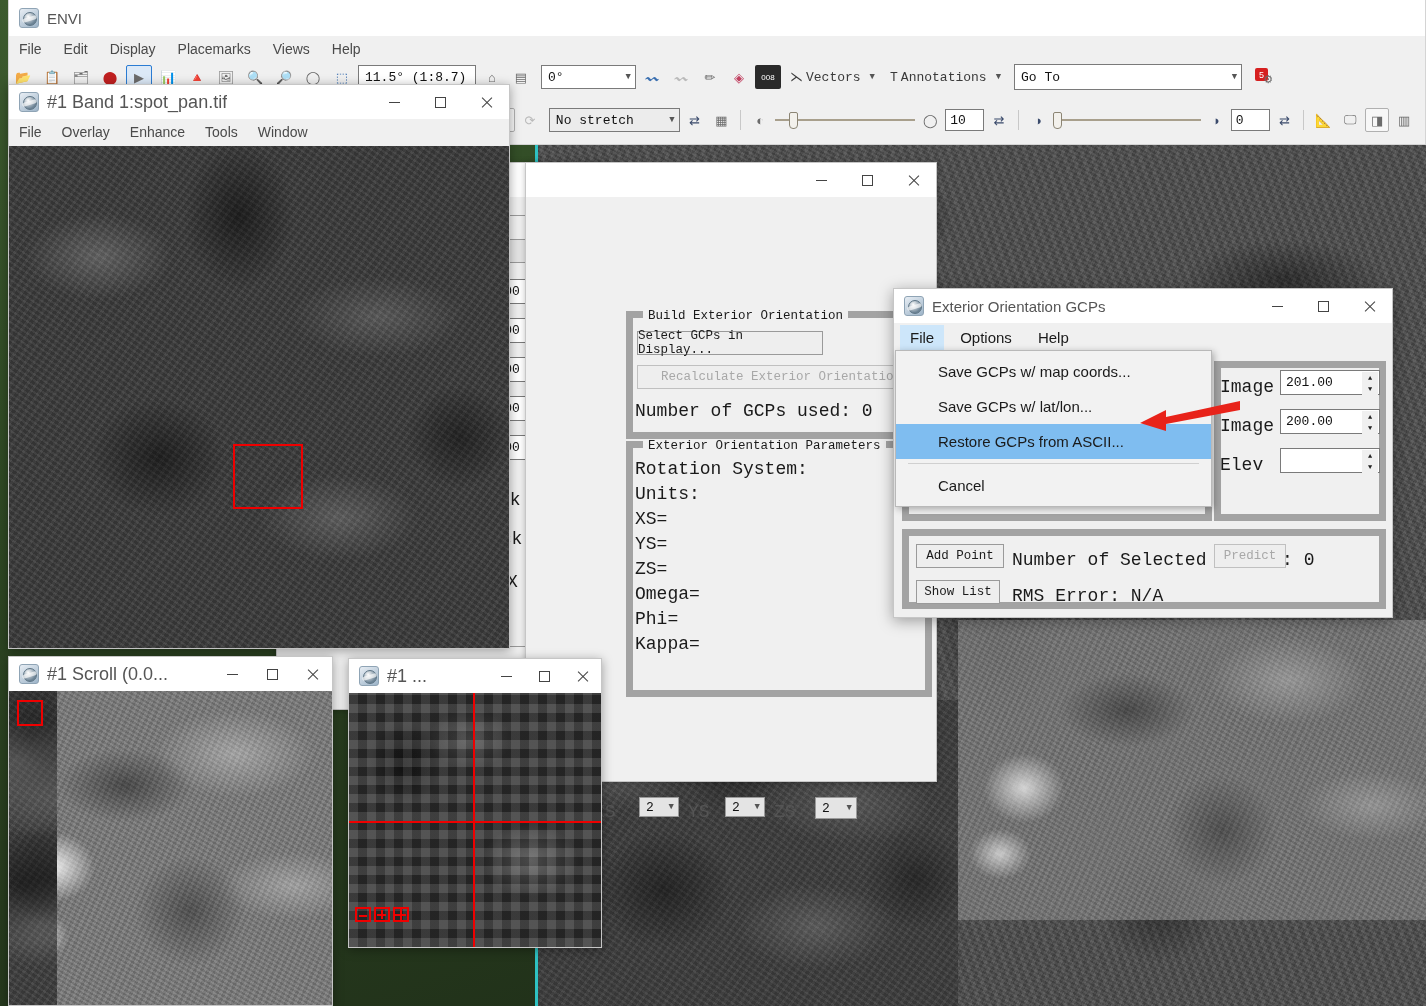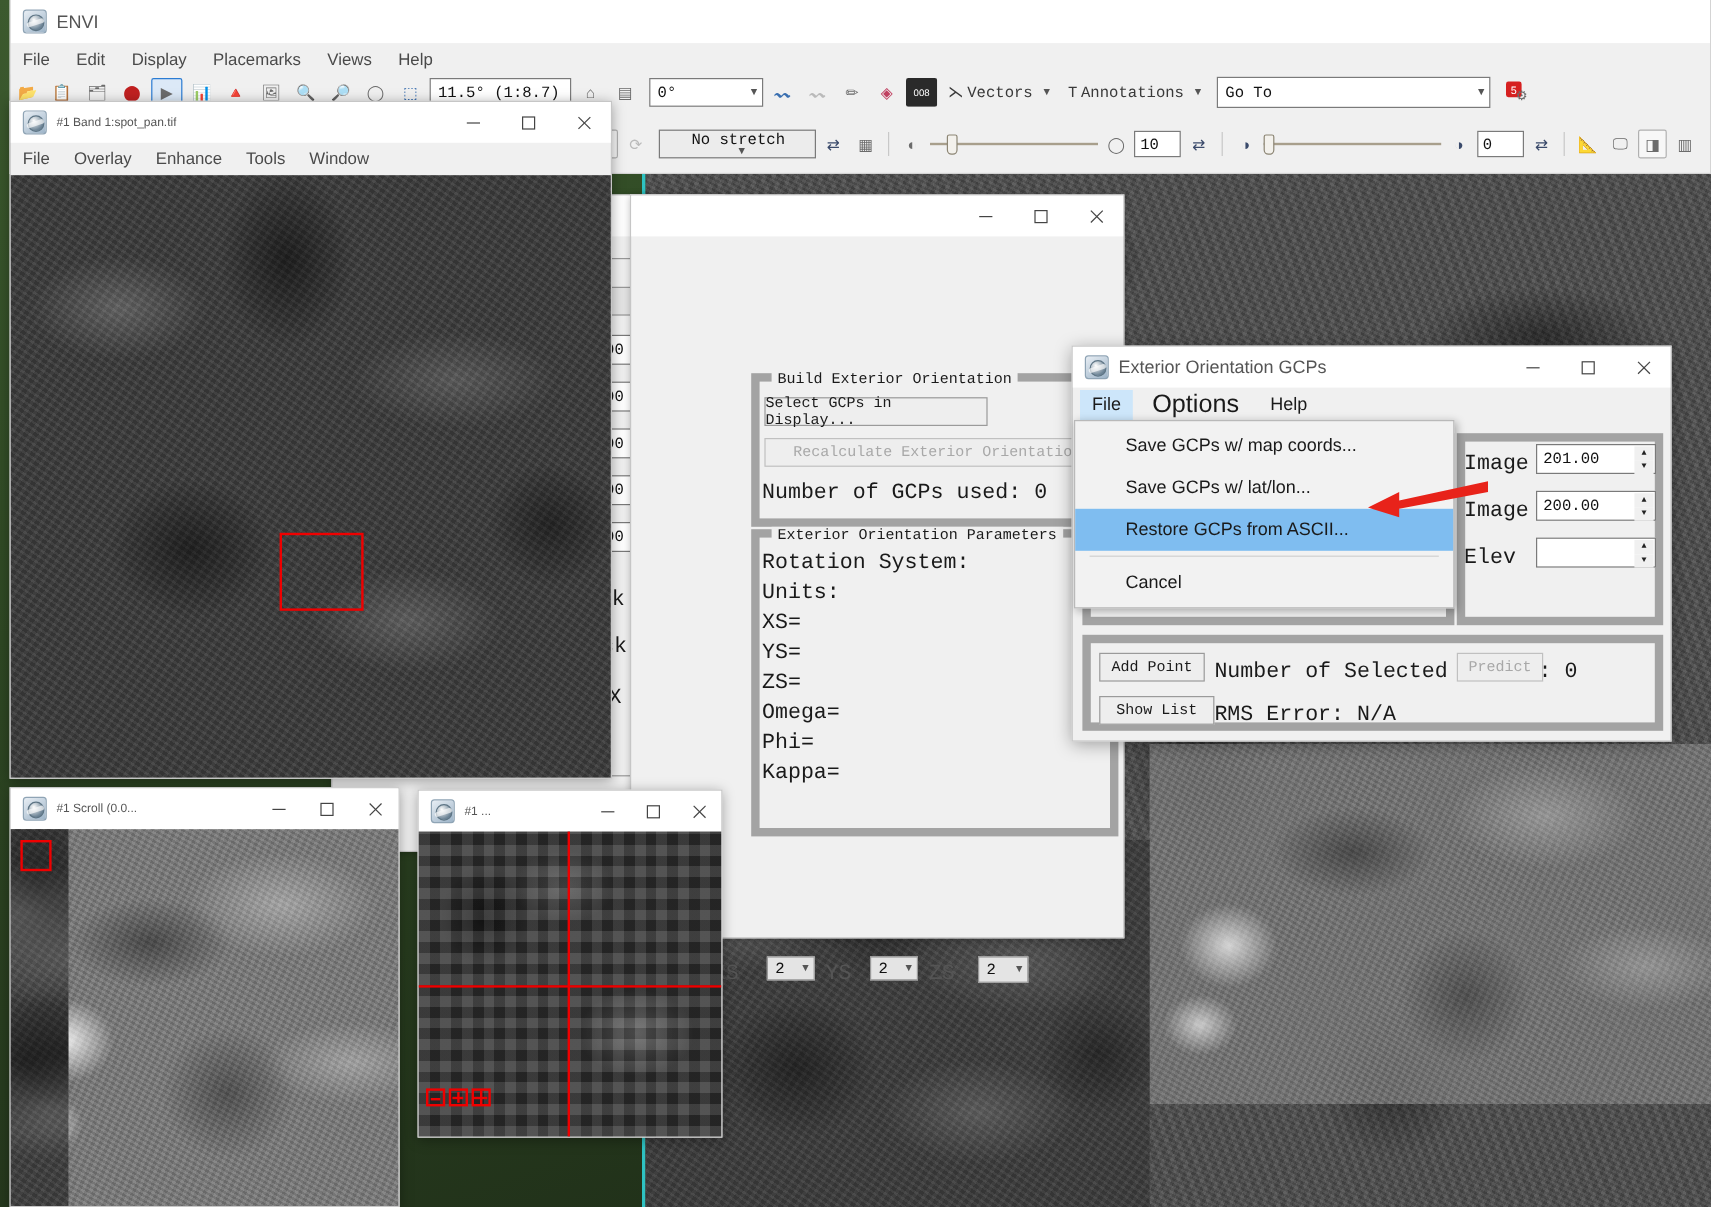--- a/index.html
+++ b/index.html
@@ -142,7 +142,7 @@
     height: 34px; background: #fff; display: flex; align-items: center;
     padding-left: 10px; gap: 8px;
   }
-  .win-title .wt { font-size: 10px; color: #555; white-space: nowrap; overflow: hidden; }
+  .win-title .wt { font-size: 18px; color: #555; white-space: nowrap; overflow: hidden; }
   .win-btns { margin-left: auto; display: flex; align-items: center; height: 34px; }
   .wb { width: 46px; height: 34px; display: flex; align-items: center; justify-content: center; color: #444; font-size: 13px; }
   .wb .min { width: 11px; height: 1px; background: #444; }

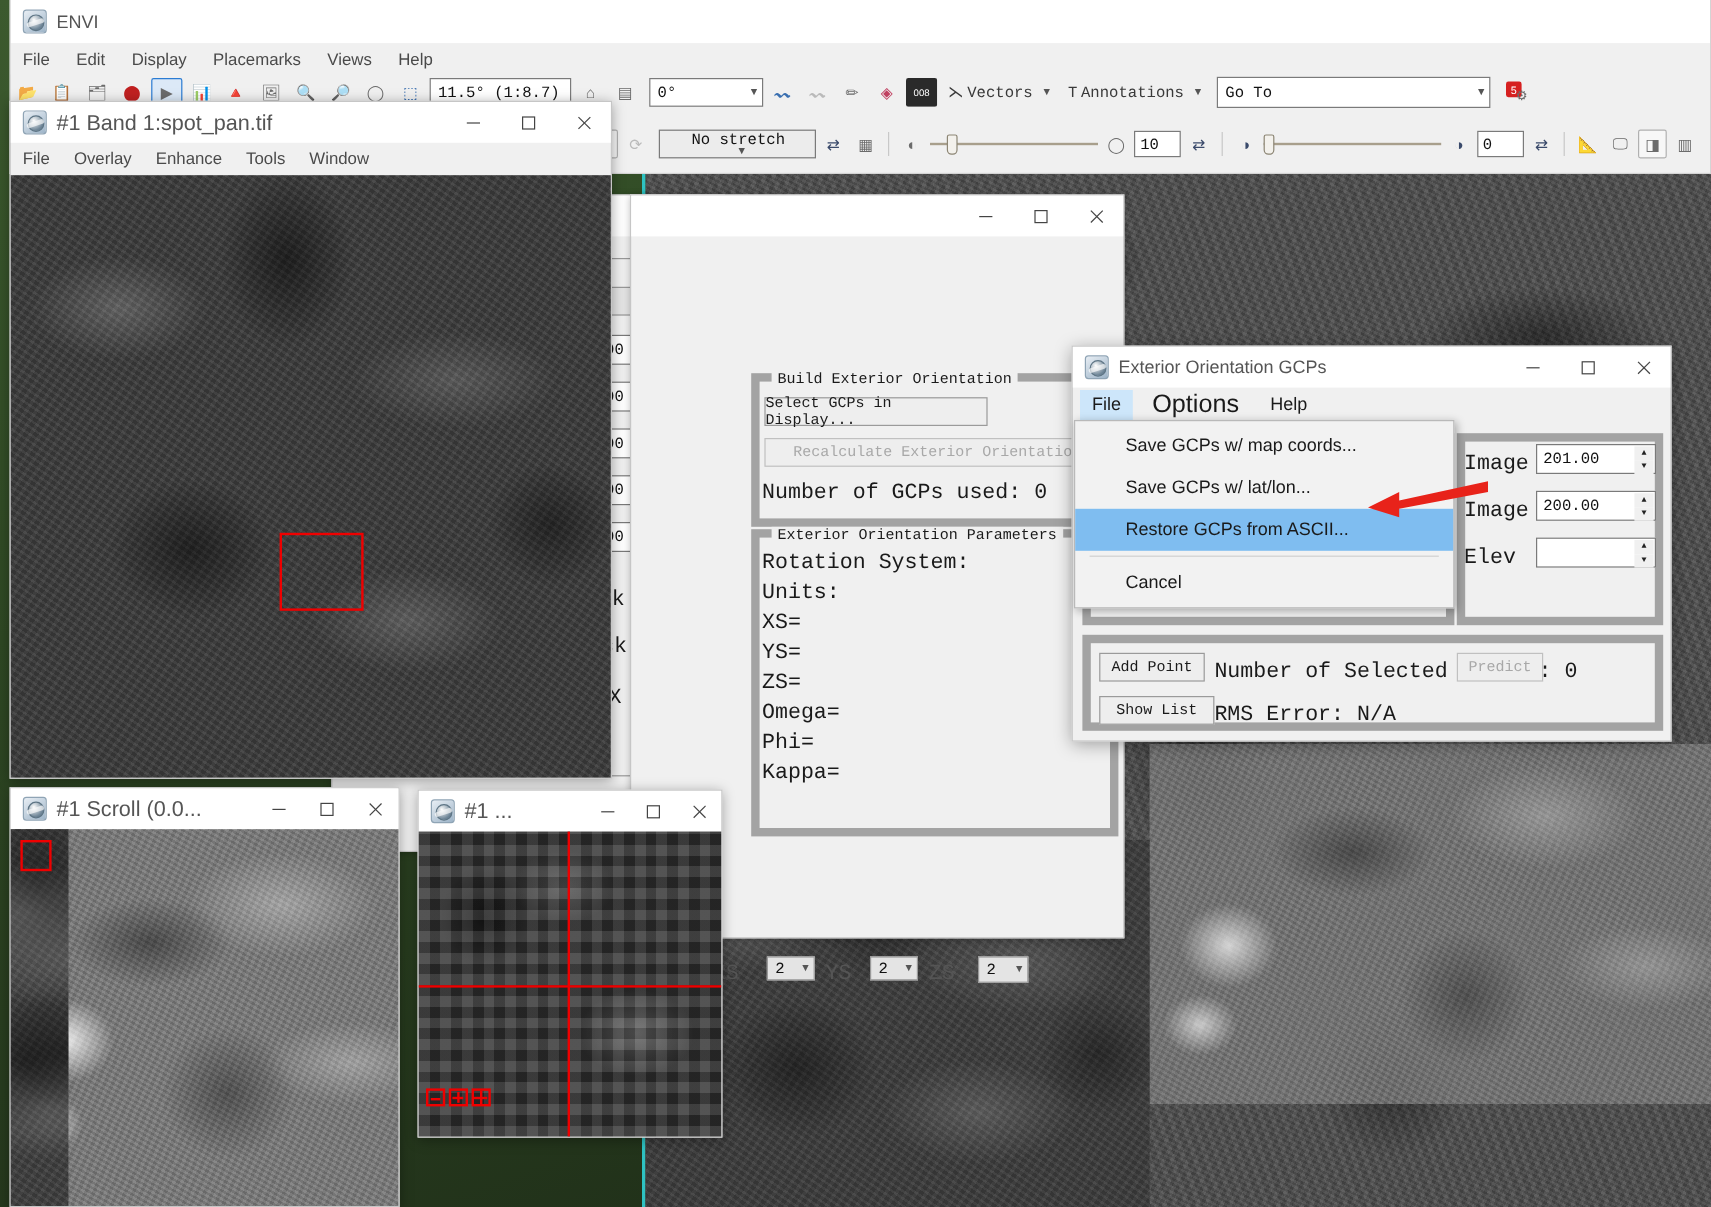--- a/index.html
+++ b/index.html
@@ -297,7 +297,7 @@
     <div class="tbtn">⬚</div>
     <div class="tbtn framed">✥</div>
     <div class="tbtn dis">⟳</div>
-    <div class="combo" style="width:142px; margin-left:4px; background:#ececec;flex-direction:column;">
+    <div class="combo" style="width:142px; margin-left:4px; background:#ececec;">
       <span class="cv">No stretch</span>
       <span class="caret">▼</span>
     </div>

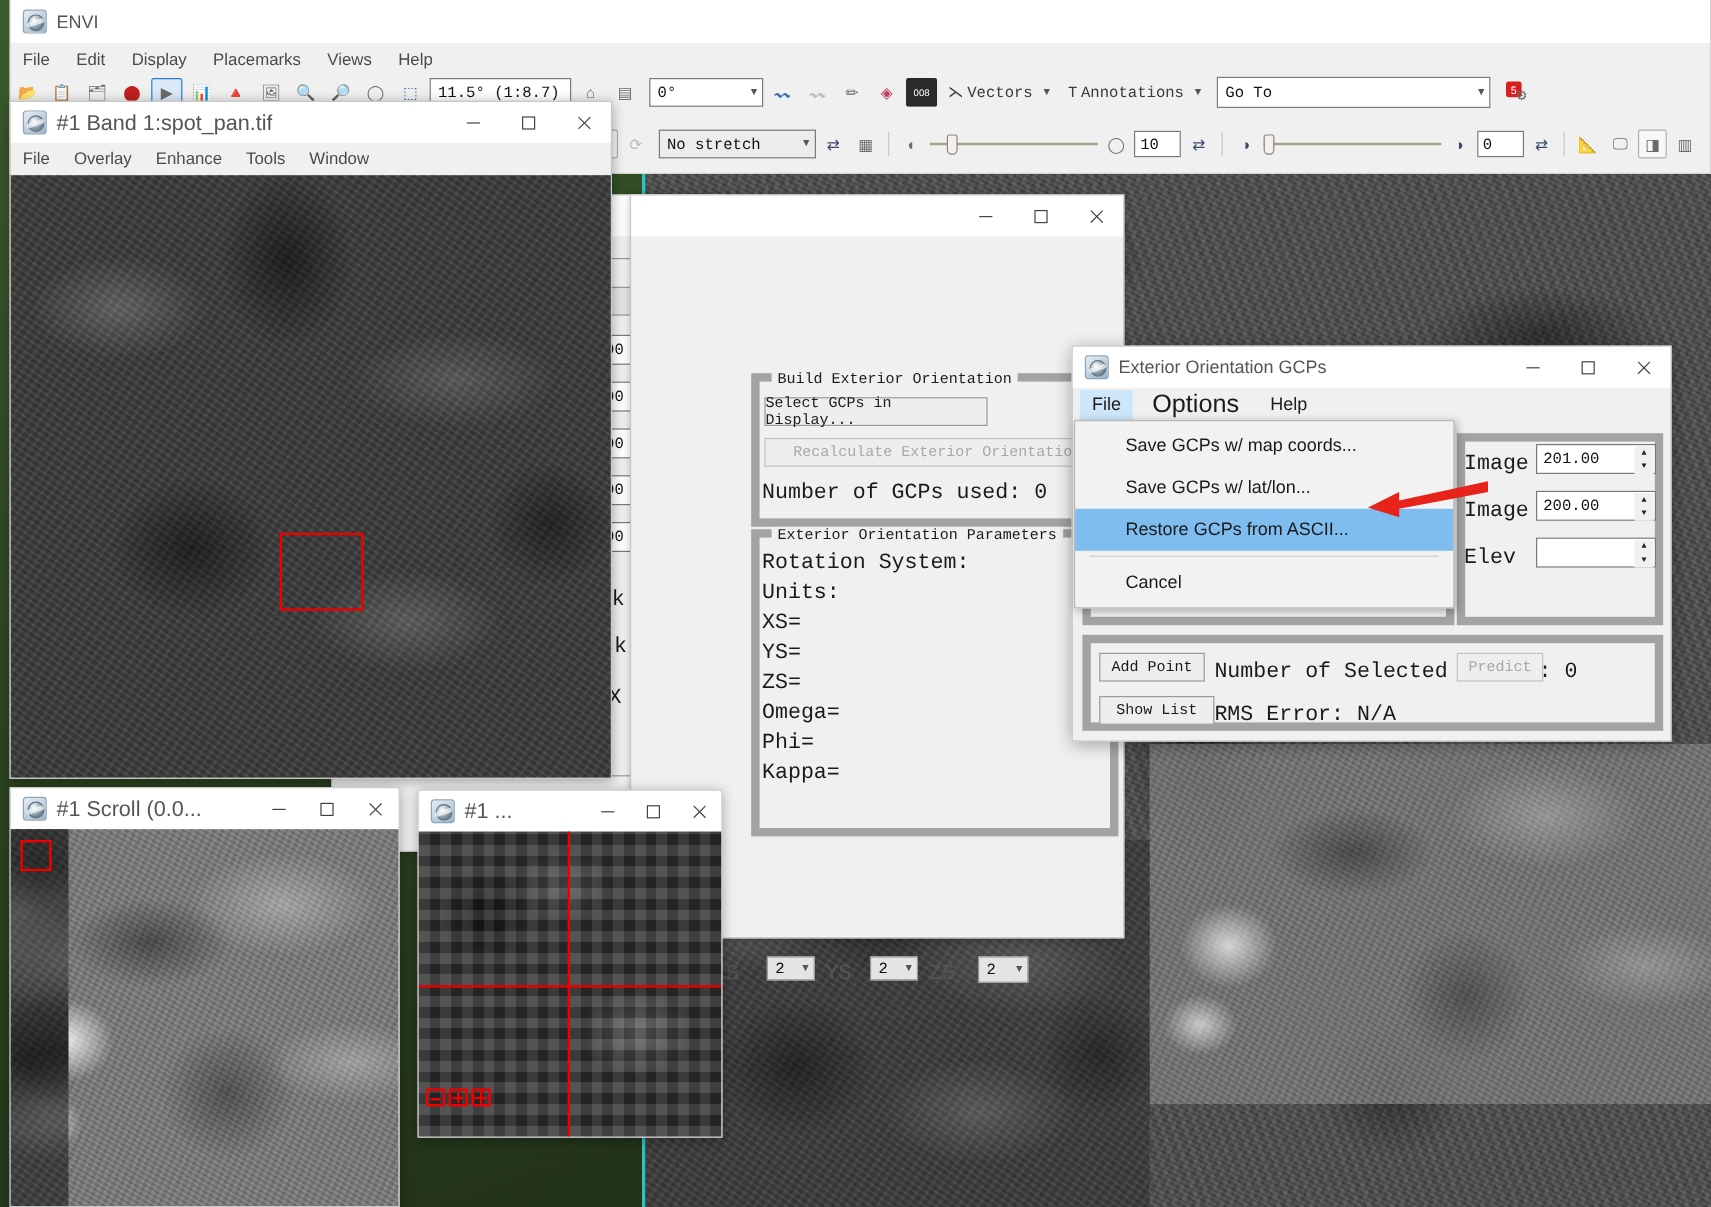--- a/index.html
+++ b/index.html
@@ -503,7 +503,7 @@
 
     <div style="height:28px; display:flex; align-items:center; padding-left:6px;">
       <span class="menu-open-tab" style="font-size:15px; color:#1a1a1a; padding:4px 10px;">File</span>
-      <span style="font-size:21px; color:#1a1a1a; padding:4px 10px; margin-left:6px;">Options</span>
+      <span style="font-size:15px; color:#1a1a1a; padding:4px 10px; margin-left:6px;">Options</span>
       <span style="font-size:15px; color:#1a1a1a; padding:4px 10px; margin-left:6px;">Help</span>
     </div>
 

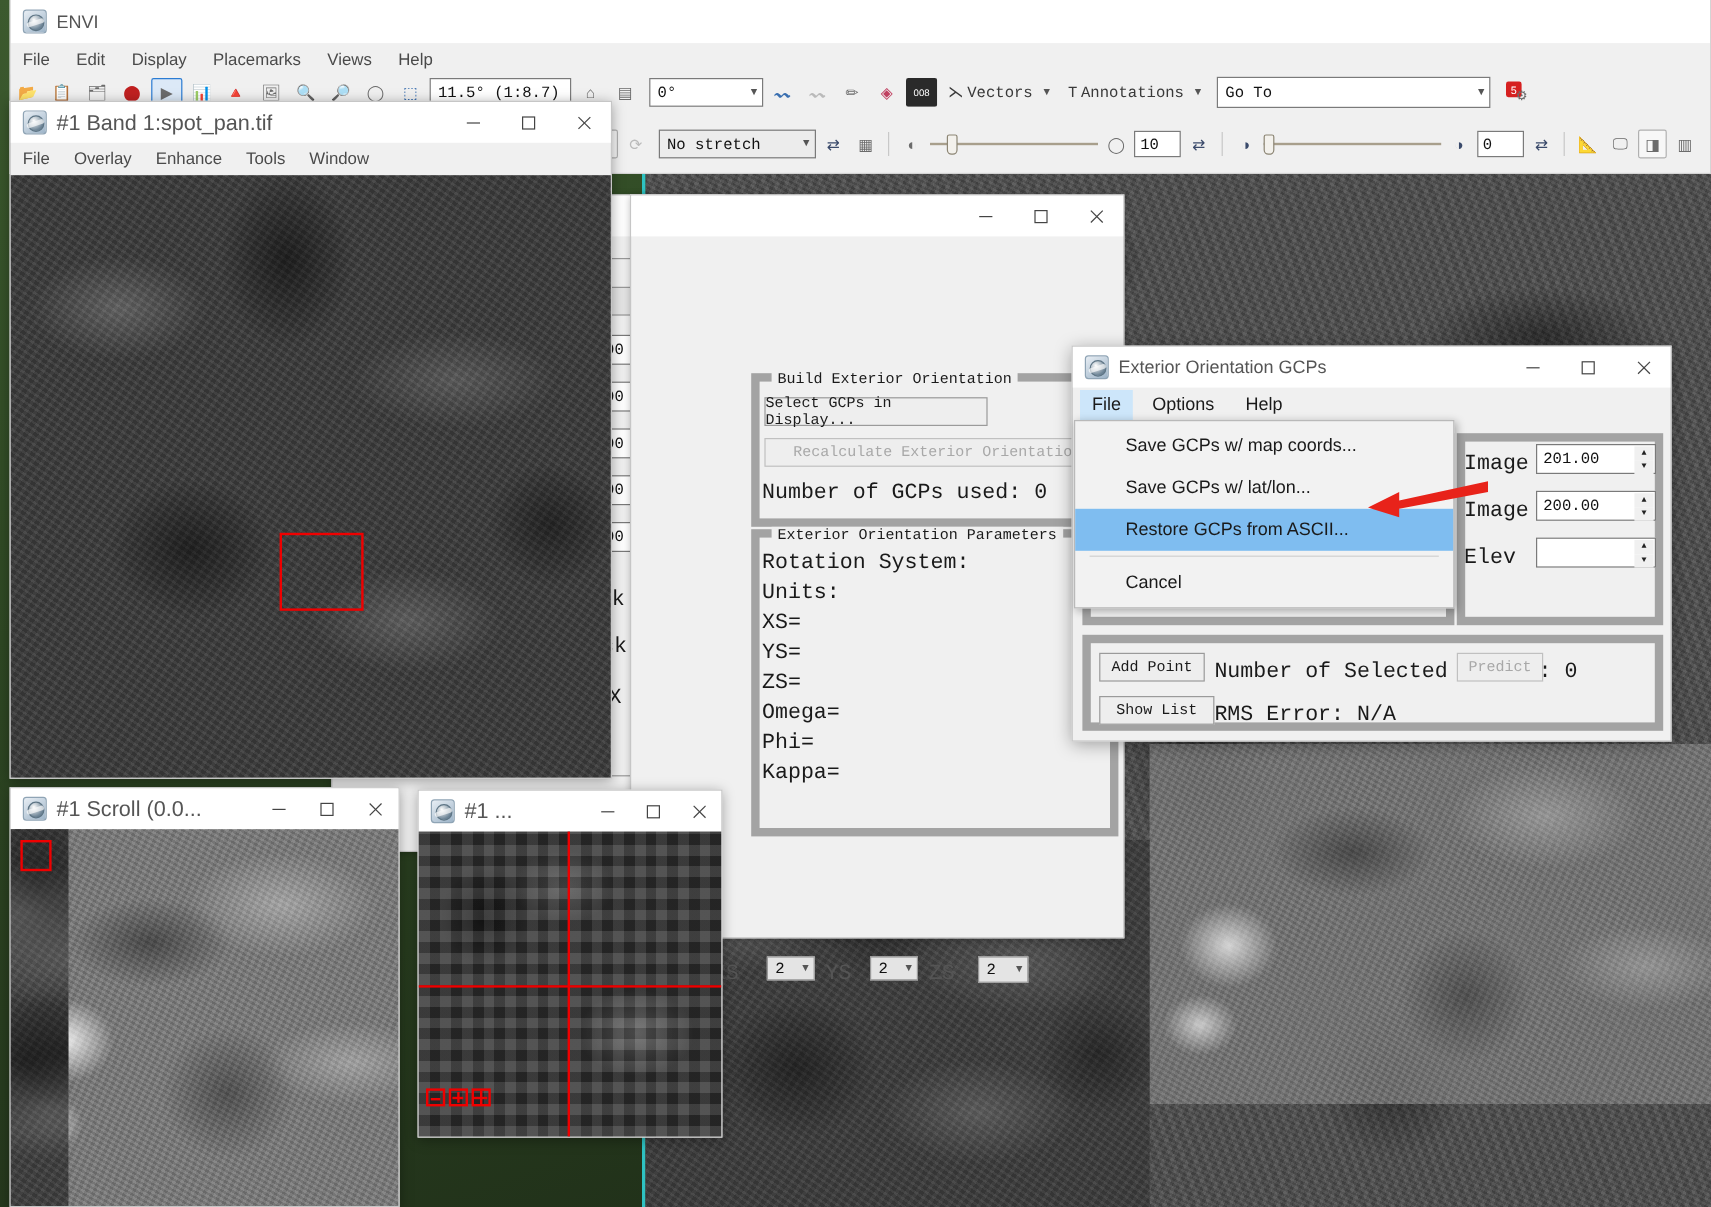--- a/index.html
+++ b/index.html
@@ -542,7 +542,7 @@
     <div class="btn" style="position:absolute; left:22px; top:255px; width:88px;">Add Point</div>
     <span class="mono" style="position:absolute; left:118px; top:261px;">Number of Selected Points: 0</span>
     <div class="btn dis" style="position:absolute; left:320px; top:255px; width:72px;">Predict</div>
-    <div class="btn" style="position:absolute; left:22px; top:291px; width:96px;">Show List</div>
+    <div class="btn" style="position:absolute; left:22px; top:291px; width:84px;">Show List</div>
     <span class="mono" style="position:absolute; left:118px; top:297px;">RMS Error: N/A</span>
   </div>
 

